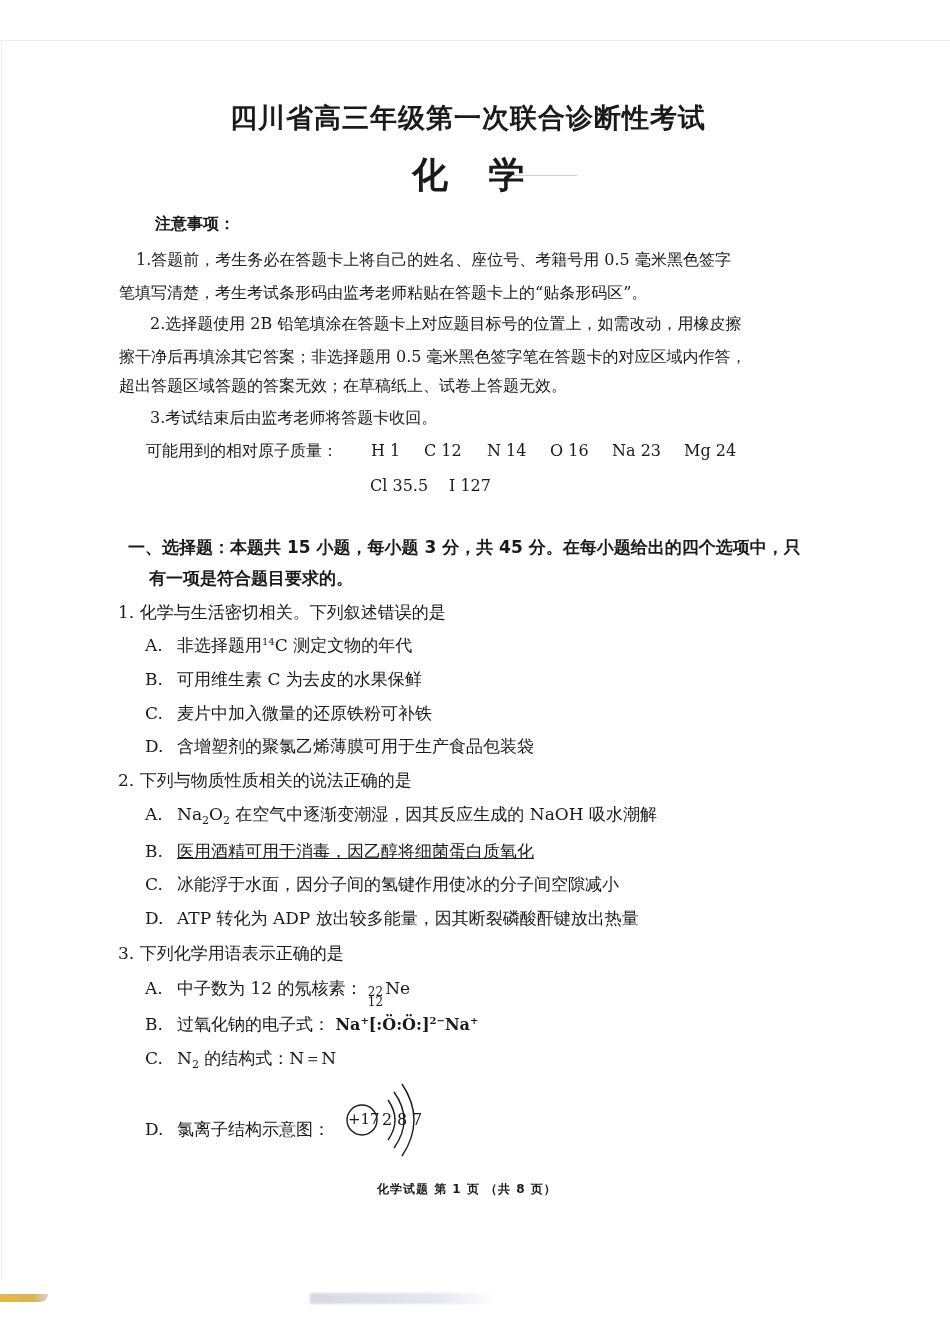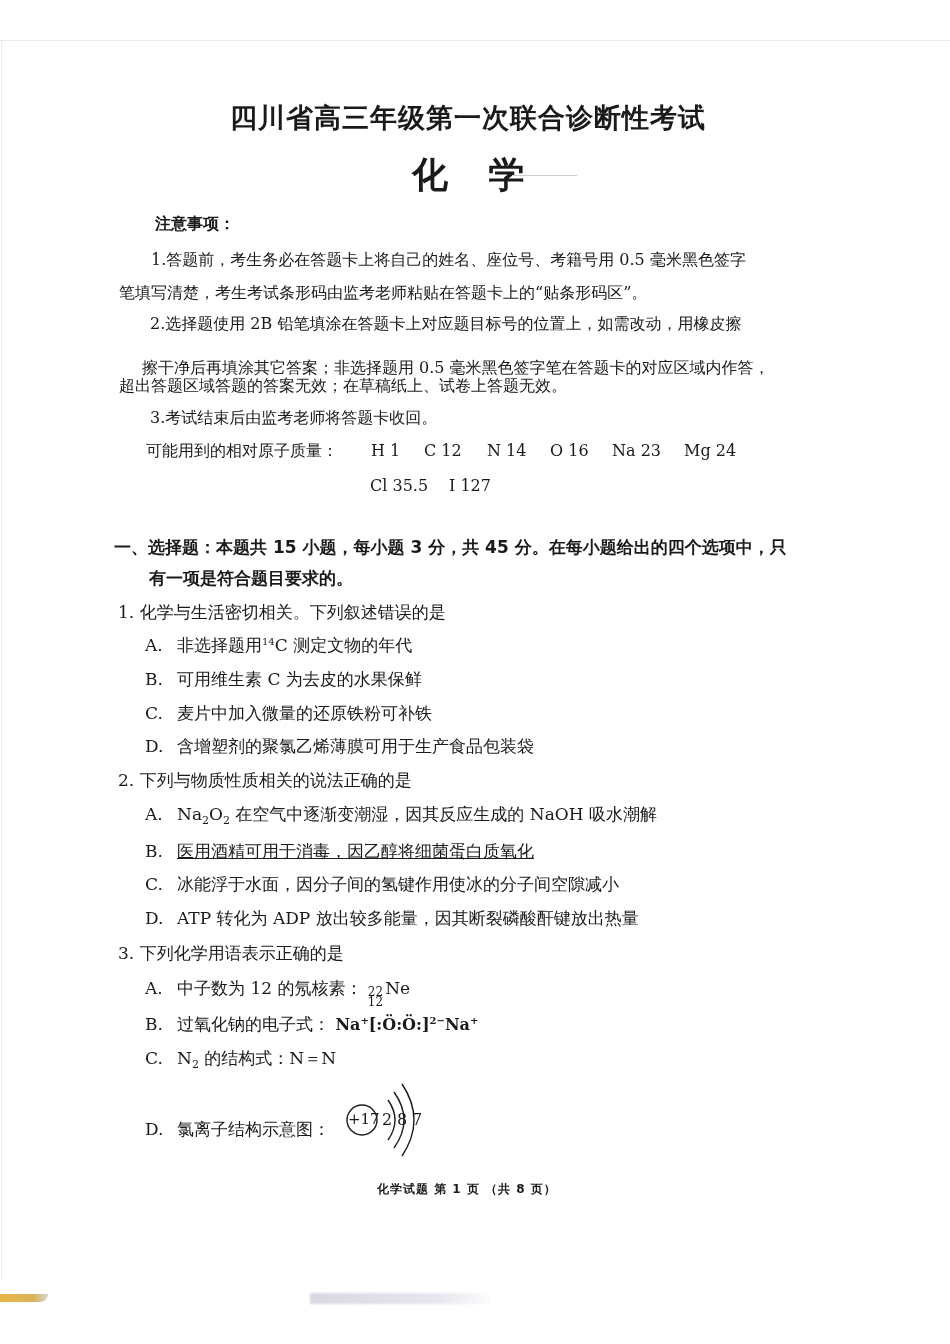--- a/index.html
+++ b/index.html
@@ -71,7 +71,7 @@
 <div class="abs subject-rule"></div>
 
 <div class="abs notice-heading">注意事项：</div>
-<div class="abs body-line" style="left:151px; top:250px;text-align:right;">1.答题前，考生务必在答题卡上将自己的姓名、座位号、考籍号用 0.5 毫米黑色签字</div>
+<div class="abs body-line" style="left:136px; top:250px;text-align:right;">1.答题前，考生务必在答题卡上将自己的姓名、座位号、考籍号用 0.5 毫米黑色签字</div>
 <div class="abs body-line" style="left:119px; top:283px;">笔填写清楚，考生考试条形码由监考老师粘贴在答题卡上的“贴条形码区”。</div>
 <div class="abs body-line" style="left:150px; top:314px;">2.选择题使用 2B 铅笔填涂在答题卡上对应题目标号的位置上，如需改动，用橡皮擦</div>
 <div class="abs body-line" style="left:119px; top:358px;margin-left:23px;">擦干净后再填涂其它答案；非选择题用 0.5 毫米黑色签字笔在答题卡的对应区域内作答，</div>

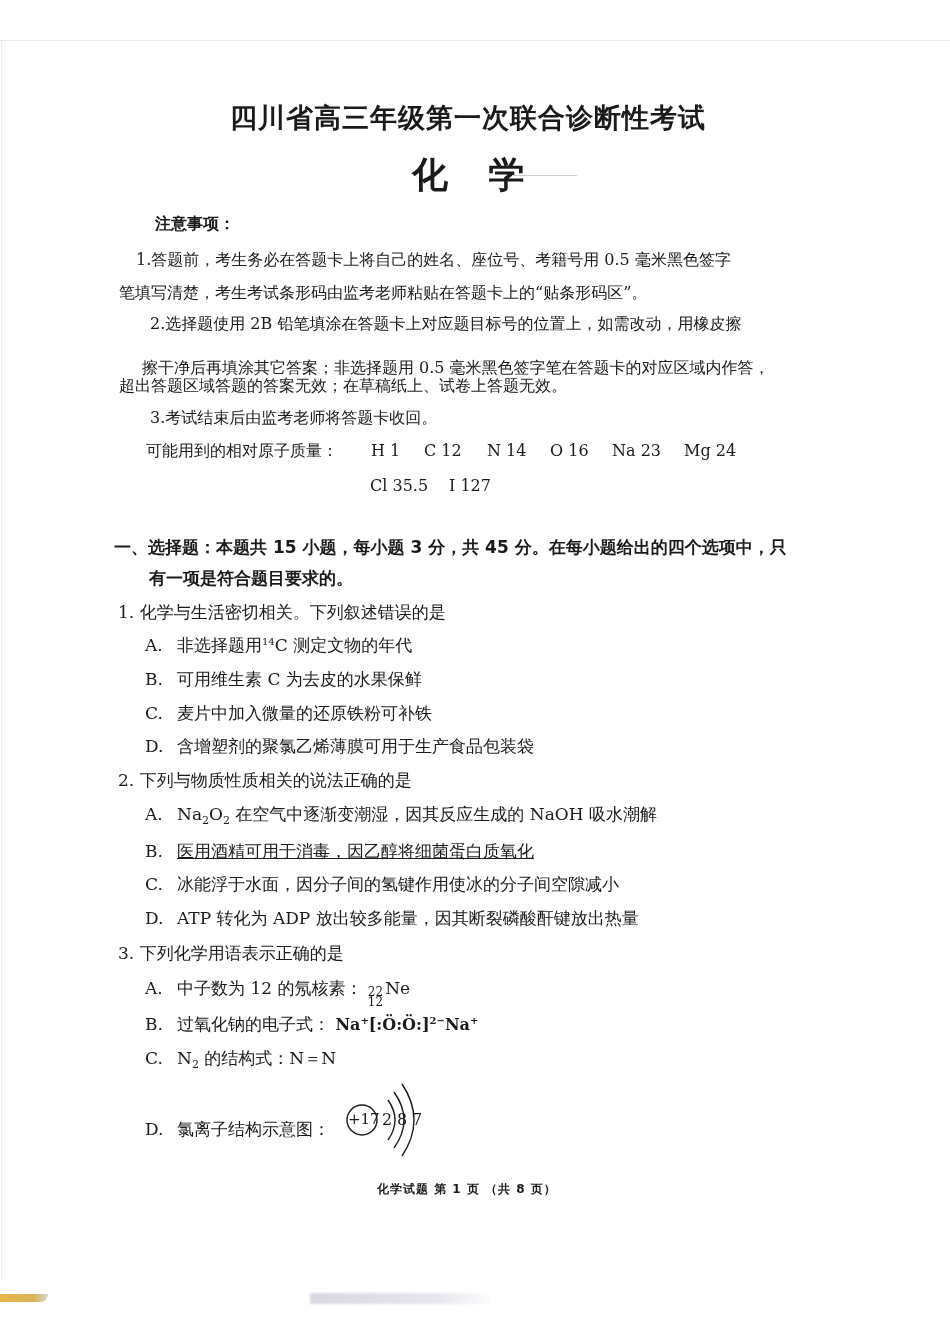--- a/index.html
+++ b/index.html
@@ -74,7 +74,7 @@
 <div class="abs body-line" style="left:136px; top:250px;text-align:right;">1.答题前，考生务必在答题卡上将自己的姓名、座位号、考籍号用 0.5 毫米黑色签字</div>
 <div class="abs body-line" style="left:119px; top:283px;">笔填写清楚，考生考试条形码由监考老师粘贴在答题卡上的“贴条形码区”。</div>
 <div class="abs body-line" style="left:150px; top:314px;">2.选择题使用 2B 铅笔填涂在答题卡上对应题目标号的位置上，如需改动，用橡皮擦</div>
-<div class="abs body-line" style="left:119px; top:358px;margin-left:23px;">擦干净后再填涂其它答案；非选择题用 0.5 毫米黑色签字笔在答题卡的对应区域内作答，</div>
+<div class="abs body-line" style="left:119px; top:347px;">擦干净后再填涂其它答案；非选择题用 0.5 毫米黑色签字笔在答题卡的对应区域内作答，</div>
 <div class="abs body-line" style="left:119px; top:376px;">超出答题区域答题的答案无效；在草稿纸上、试卷上答题无效。</div>
 <div class="abs body-line" style="left:150px; top:408px;">3.考试结束后由监考老师将答题卡收回。</div>
 

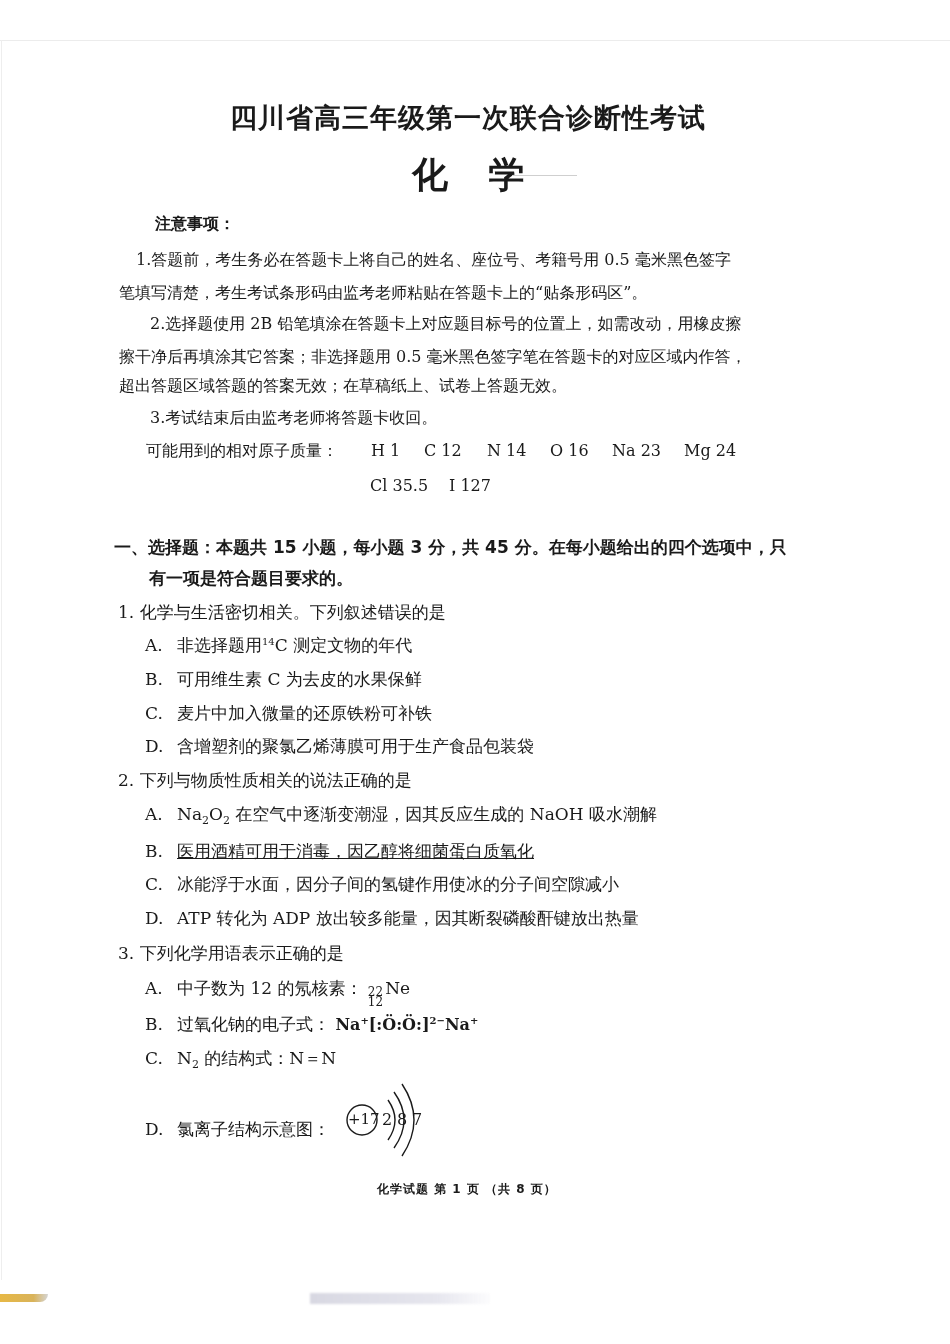--- a/index.html
+++ b/index.html
@@ -88,7 +88,7 @@
 <div class="abs body-line" style="left:370px; top:476px;">Cl 35.5</div>
 <div class="abs body-line" style="left:449px; top:476px;">I 127</div>
 
-<div class="abs bold-line" style="left:114px; top:536px;">一、选择题：本题共 15 小题，每小题 3 分，共 45 分。在每小题给出的四个选项中，只</div>
+<div class="abs bold-line" style="left:128px; top:536px;">一、选择题：本题共 15 小题，每小题 3 分，共 45 分。在每小题给出的四个选项中，只</div>
 <div class="abs bold-line" style="left:149px; top:567px;">有一项是符合题目要求的。</div>
 
 <div class="abs q-stem" style="left:118px; top:601px;">

